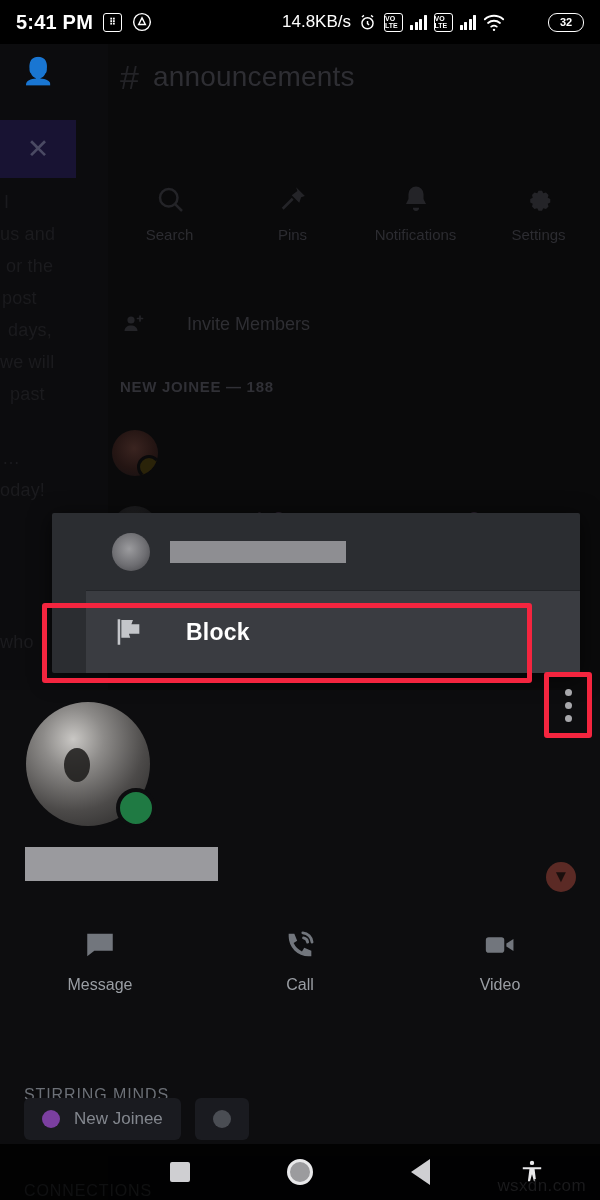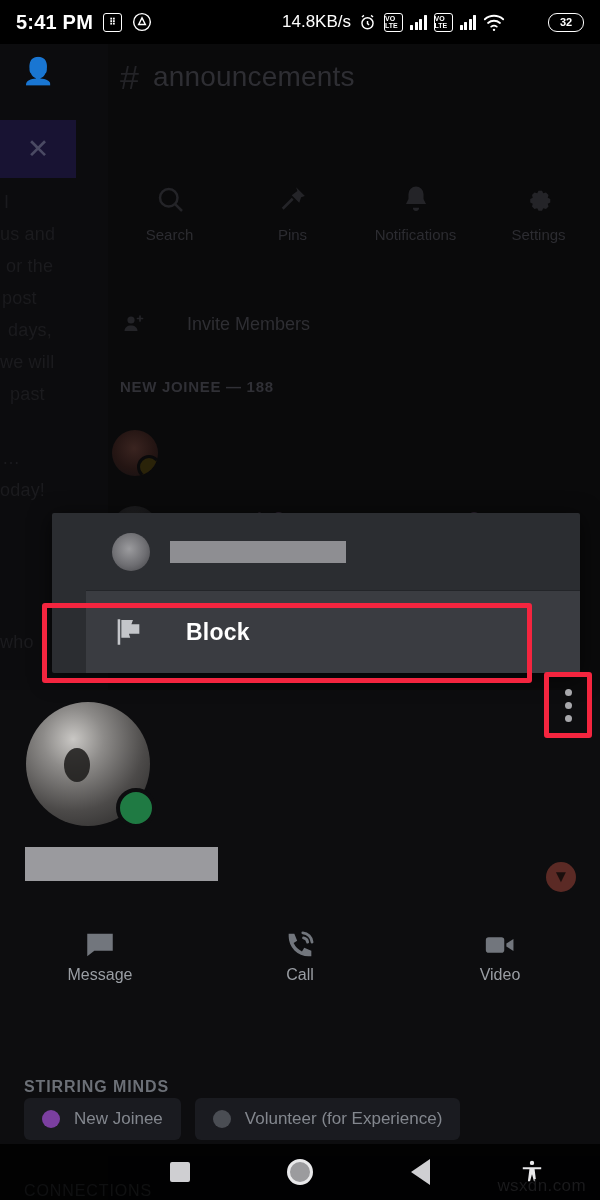--- a/index.html
+++ b/index.html
@@ -232,7 +232,7 @@
     position: absolute; top: 238px; left: 0;
     width: 600px; display: flex;
   }
-  .pf-action { flex: 1; display: flex; flex-direction: column; align-items: center; gap: 4px; }
+  .pf-action { flex: 1; display: flex; flex-direction: column; align-items: center; gap: 14px; }
   .pf-action .pi { width: 34px; height: 34px; color: #72767d; }
   .pf-action .pl { color: #9a9ea4; font-size: 16px; }
   .pf-action.accent .pi, .pf-action.accent .pl { color: #2f9e5f; }

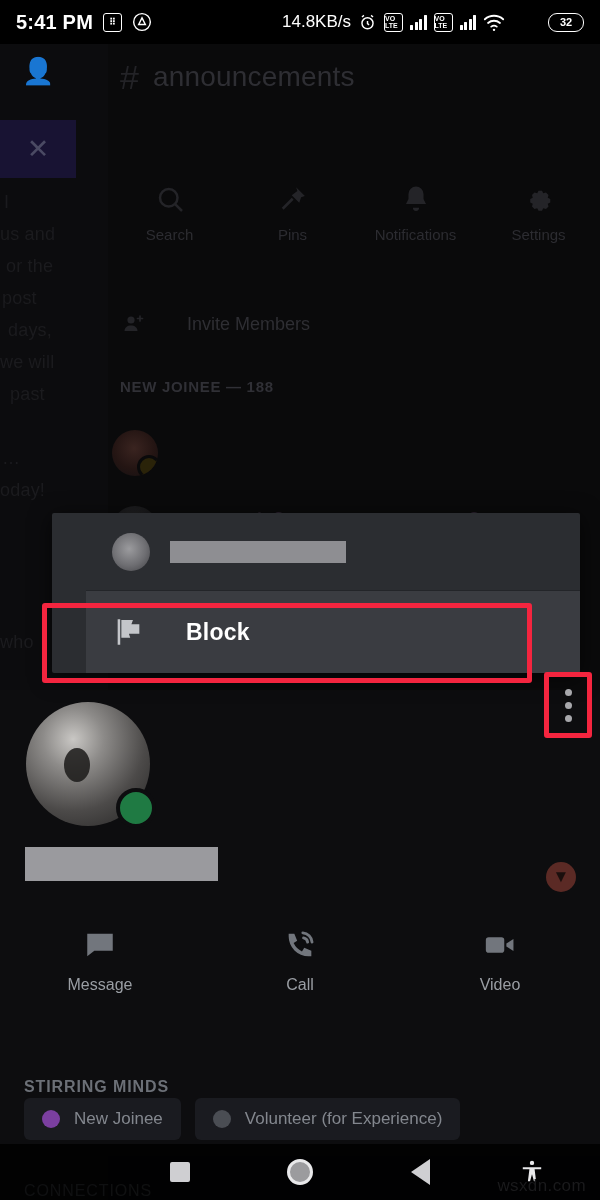--- a/index.html
+++ b/index.html
@@ -238,8 +238,8 @@
   .pf-action.accent .pi, .pf-action.accent .pl { color: #2f9e5f; }
 
   #pf-section-title {
-    position: absolute; top: 388px; left: 24px;
-    color: #6c7077; font-size: 16px; font-weight: 700; letter-spacing: .9px;
+    position: absolute; top: 396px; left: 24px;
+    color: #6c7077; font-size: 16px; font-weight: 400; letter-spacing: .9px;
   }
   #pf-roles { position: absolute; top: 408px; left: 24px; display: flex; gap: 14px; }
   .role-chip {

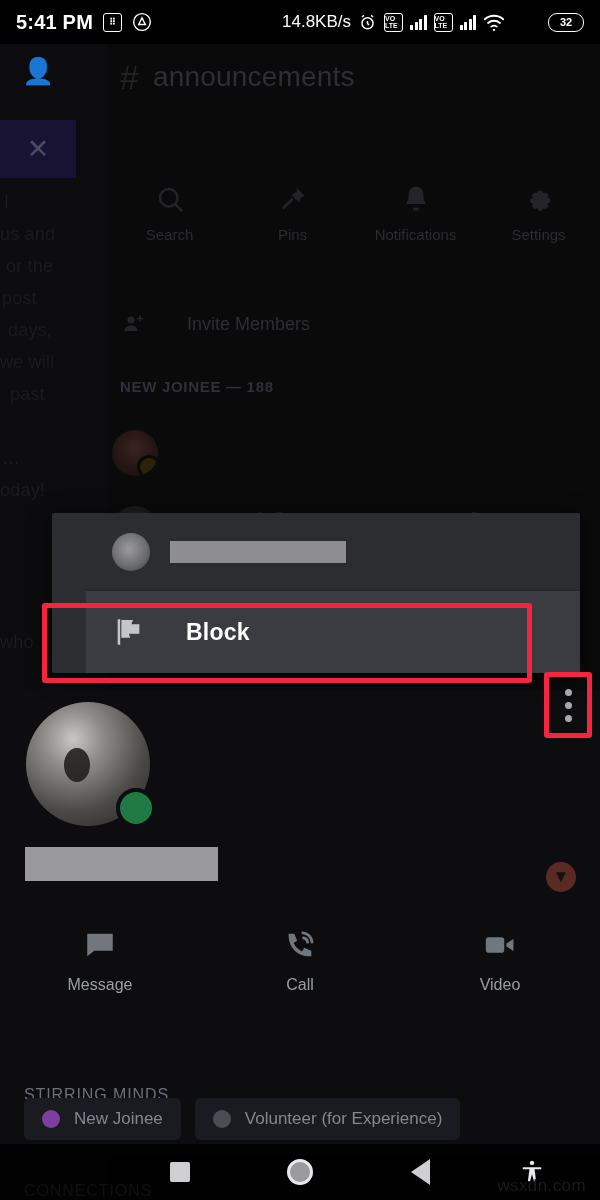--- a/index.html
+++ b/index.html
@@ -502,7 +502,6 @@
       </div>
       <div class="role-chip">
         <span class="role-dot" style="background:#4a4d53"></span>
-        <span class="role-label">Volunteer (for Experience)</span>
       </div>
     </div>
     <div id="pf-section-title-2">CONNECTIONS</div>

